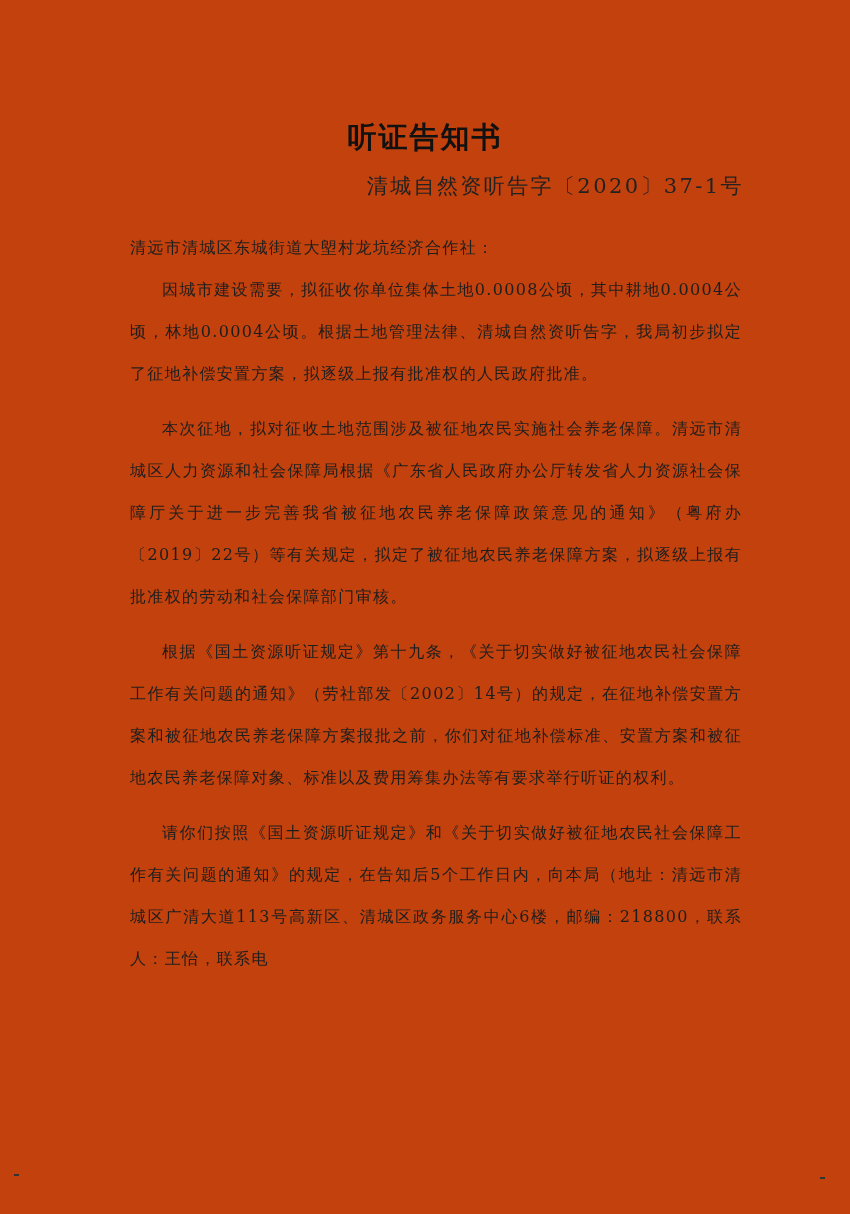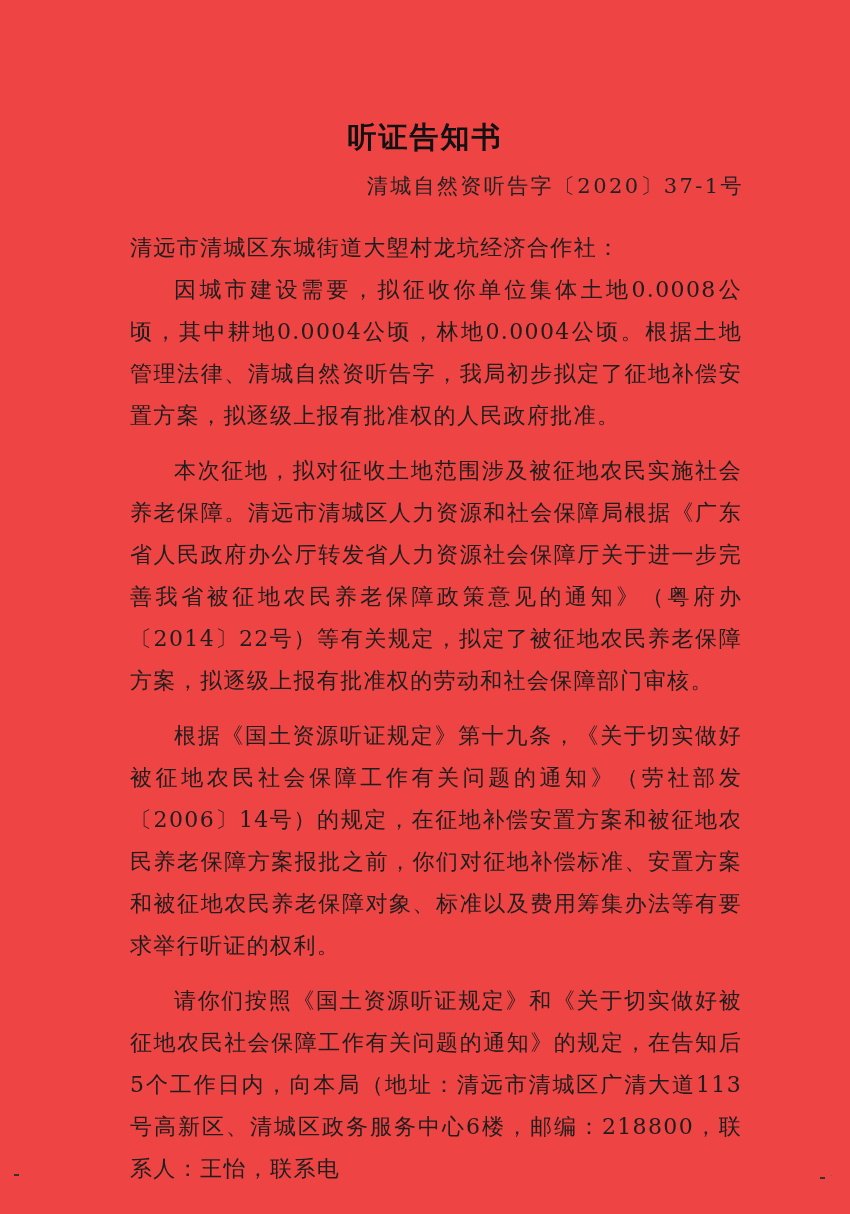--- a/index.html
+++ b/index.html
@@ -19,7 +19,7 @@
       position: absolute;
       left: 0; top: 0;
       width: 850px; height: 1214px;
-      background: #ef4444;
+      background: #c2410c;
       text-decoration: underline;
     }
     .title {

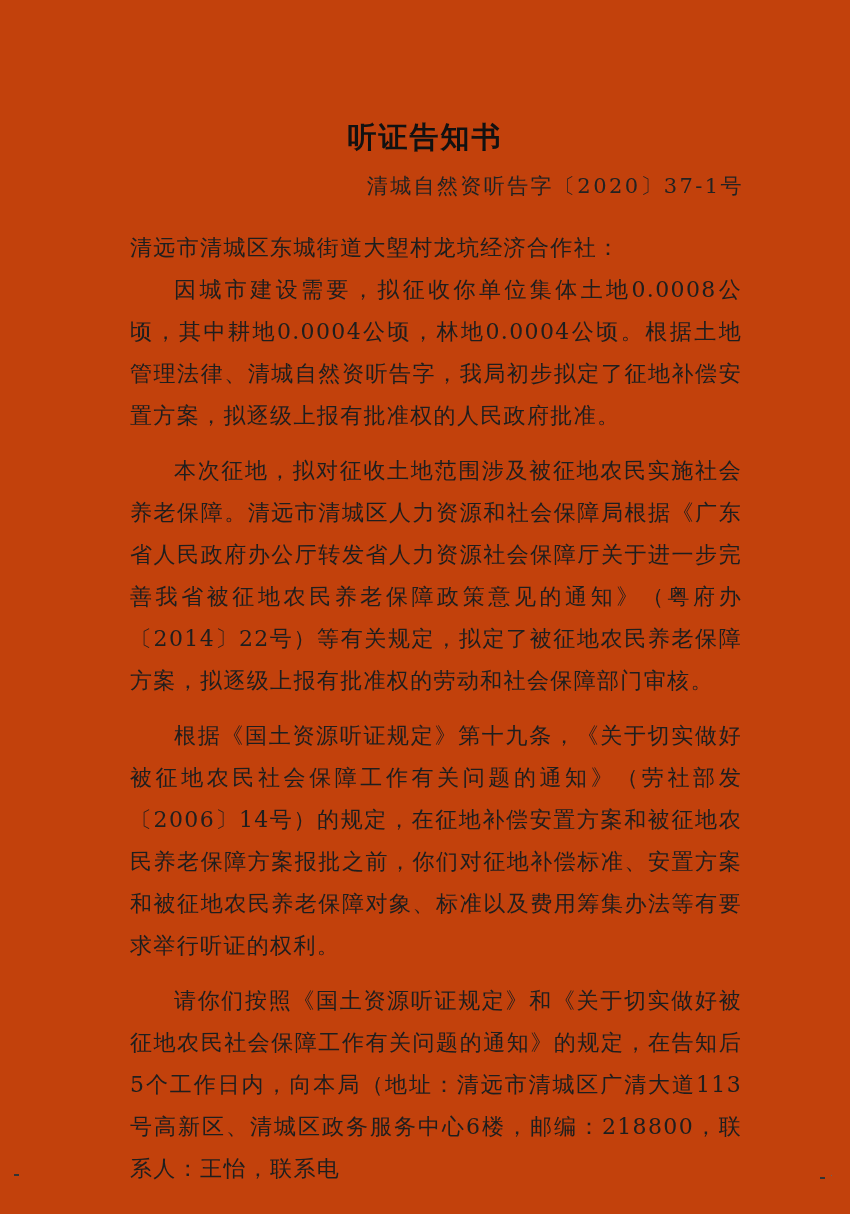--- a/index.html
+++ b/index.html
@@ -46,7 +46,7 @@
       left: 130px;
       width: 612px;
       top: 227px;
-      font-size: 22px;
+      font-size: 16px;
       line-height: 42px;
       color: #1e1e1e;
     }

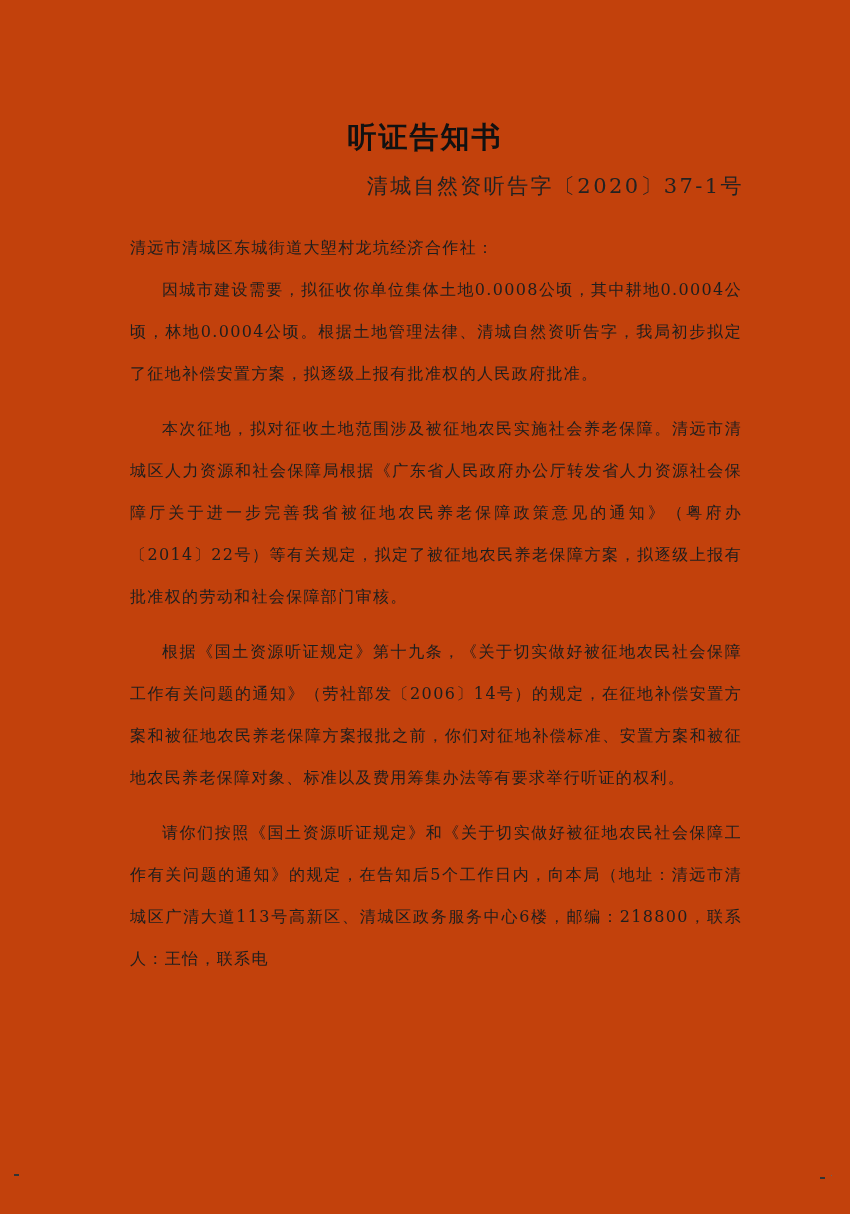--- a/index.html
+++ b/index.html
@@ -92,7 +92,7 @@
   <div class="body-text">
     <p class="addressee">清远市清城区东城街道大塱村龙坑经济合作社：</p>
     <p class="para first">因城市建设需要，拟征收你单位集体土地0.0008公顷，其中耕地0.0004公顷，林地0.0004公顷。根据土地管理法律、清城自然资听告字，我局初步拟定了征地补偿安置方案，拟逐级上报有批准权的人民政府批准。</p>
-    <p class="para">本次征地，拟对征收土地范围涉及被征地农民实施社会养老保障。清远市清城区人力资源和社会保障局根据《广东省人民政府办公厅转发省人力资源社会保障厅关于进一步完善我省被征地农民养老保障政策意见的通知》（粤府办〔2014〕22号）等有关规定，拟定了被征地农民养老保障方案，拟逐级上报有批准权的劳动和社会保障部门审核。</p>
+    <p class="para">本次征地，拟对征收土地范围涉及被征地农民实施社会养老保障。清远市清城区人力资源和社会保障局根据《广东省人民政府办公厅转发省人力资源社会保障厅关于进一步完善我省被征地农民养老保障政策意见的通知》（粤府办〔2019〕22号）等有关规定，拟定了被征地农民养老保障方案，拟逐级上报有批准权的劳动和社会保障部门审核。</p>
     <p class="para">根据《国土资源听证规定》第十九条，《关于切实做好被征地农民社会保障工作有关问题的通知》（劳社部发〔2006〕14号）的规定，在征地补偿安置方案和被征地农民养老保障方案报批之前，你们对征地补偿标准、安置方案和被征地农民养老保障对象、标准以及费用筹集办法等有要求举行听证的权利。</p>
     <p class="para">请你们按照《国土资源听证规定》和《关于切实做好被征地农民社会保障工作有关问题的通知》的规定，在告知后5个工作日内，向本局（地址：清远市清城区广清大道113号高新区、清城区政务服务中心6楼，邮编：218800，联系人：王怡，联系电</p>
   </div>

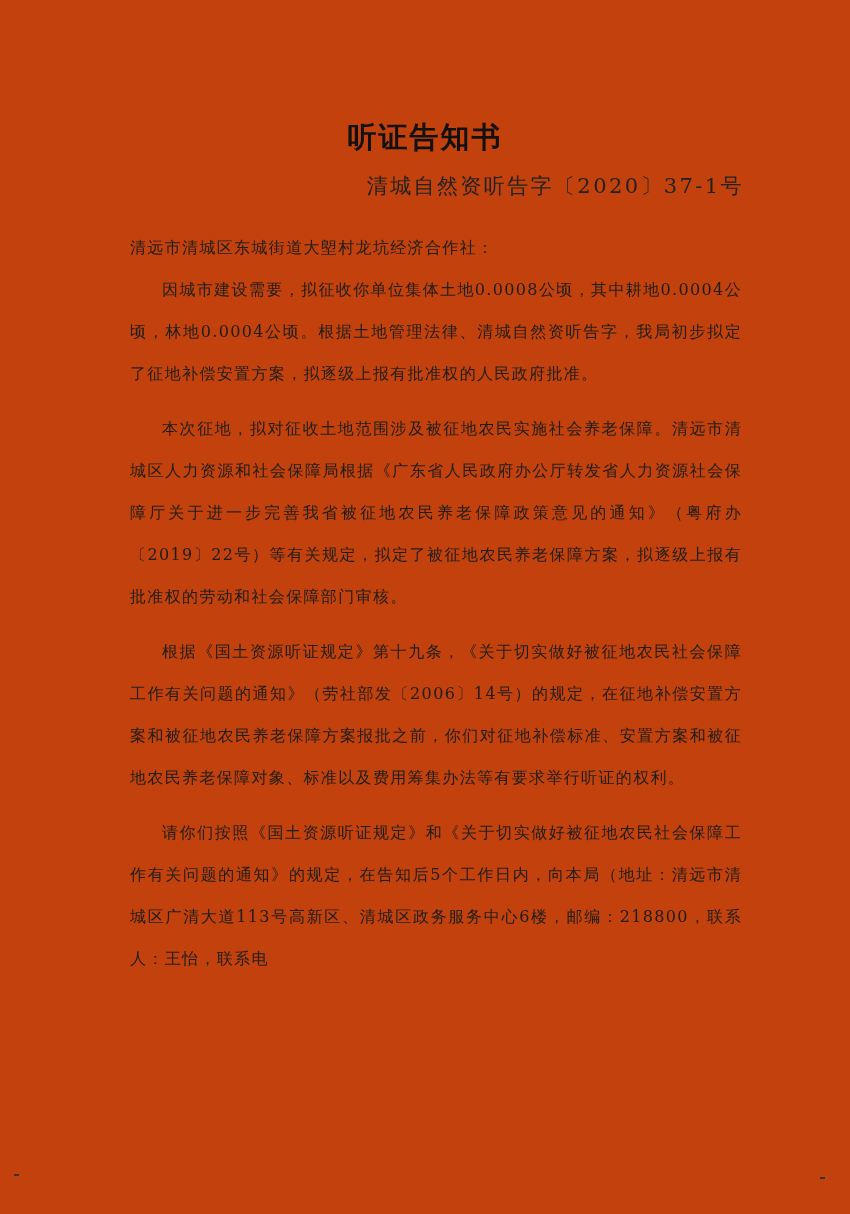--- a/index.html
+++ b/index.html
@@ -93,7 +93,7 @@
     <p class="addressee">清远市清城区东城街道大塱村龙坑经济合作社：</p>
     <p class="para first">因城市建设需要，拟征收你单位集体土地0.0008公顷，其中耕地0.0004公顷，林地0.0004公顷。根据土地管理法律、清城自然资听告字，我局初步拟定了征地补偿安置方案，拟逐级上报有批准权的人民政府批准。</p>
     <p class="para">本次征地，拟对征收土地范围涉及被征地农民实施社会养老保障。清远市清城区人力资源和社会保障局根据《广东省人民政府办公厅转发省人力资源社会保障厅关于进一步完善我省被征地农民养老保障政策意见的通知》（粤府办〔2019〕22号）等有关规定，拟定了被征地农民养老保障方案，拟逐级上报有批准权的劳动和社会保障部门审核。</p>
-    <p class="para">根据《国土资源听证规定》第十九条，《关于切实做好被征地农民社会保障工作有关问题的通知》（劳社部发〔2006〕14号）的规定，在征地补偿安置方案和被征地农民养老保障方案报批之前，你们对征地补偿标准、安置方案和被征地农民养老保障对象、标准以及费用筹集办法等有要求举行听证的权利。</p>
+    <p class="para">根据《国土资源听证规定》第十九条，《关于切实做好被征地农民社会保障工作有关问题的通知》（劳社部发〔2002〕14号）的规定，在征地补偿安置方案和被征地农民养老保障方案报批之前，你们对征地补偿标准、安置方案和被征地农民养老保障对象、标准以及费用筹集办法等有要求举行听证的权利。</p>
     <p class="para">请你们按照《国土资源听证规定》和《关于切实做好被征地农民社会保障工作有关问题的通知》的规定，在告知后5个工作日内，向本局（地址：清远市清城区广清大道113号高新区、清城区政务服务中心6楼，邮编：218800，联系人：王怡，联系电</p>
   </div>
 

